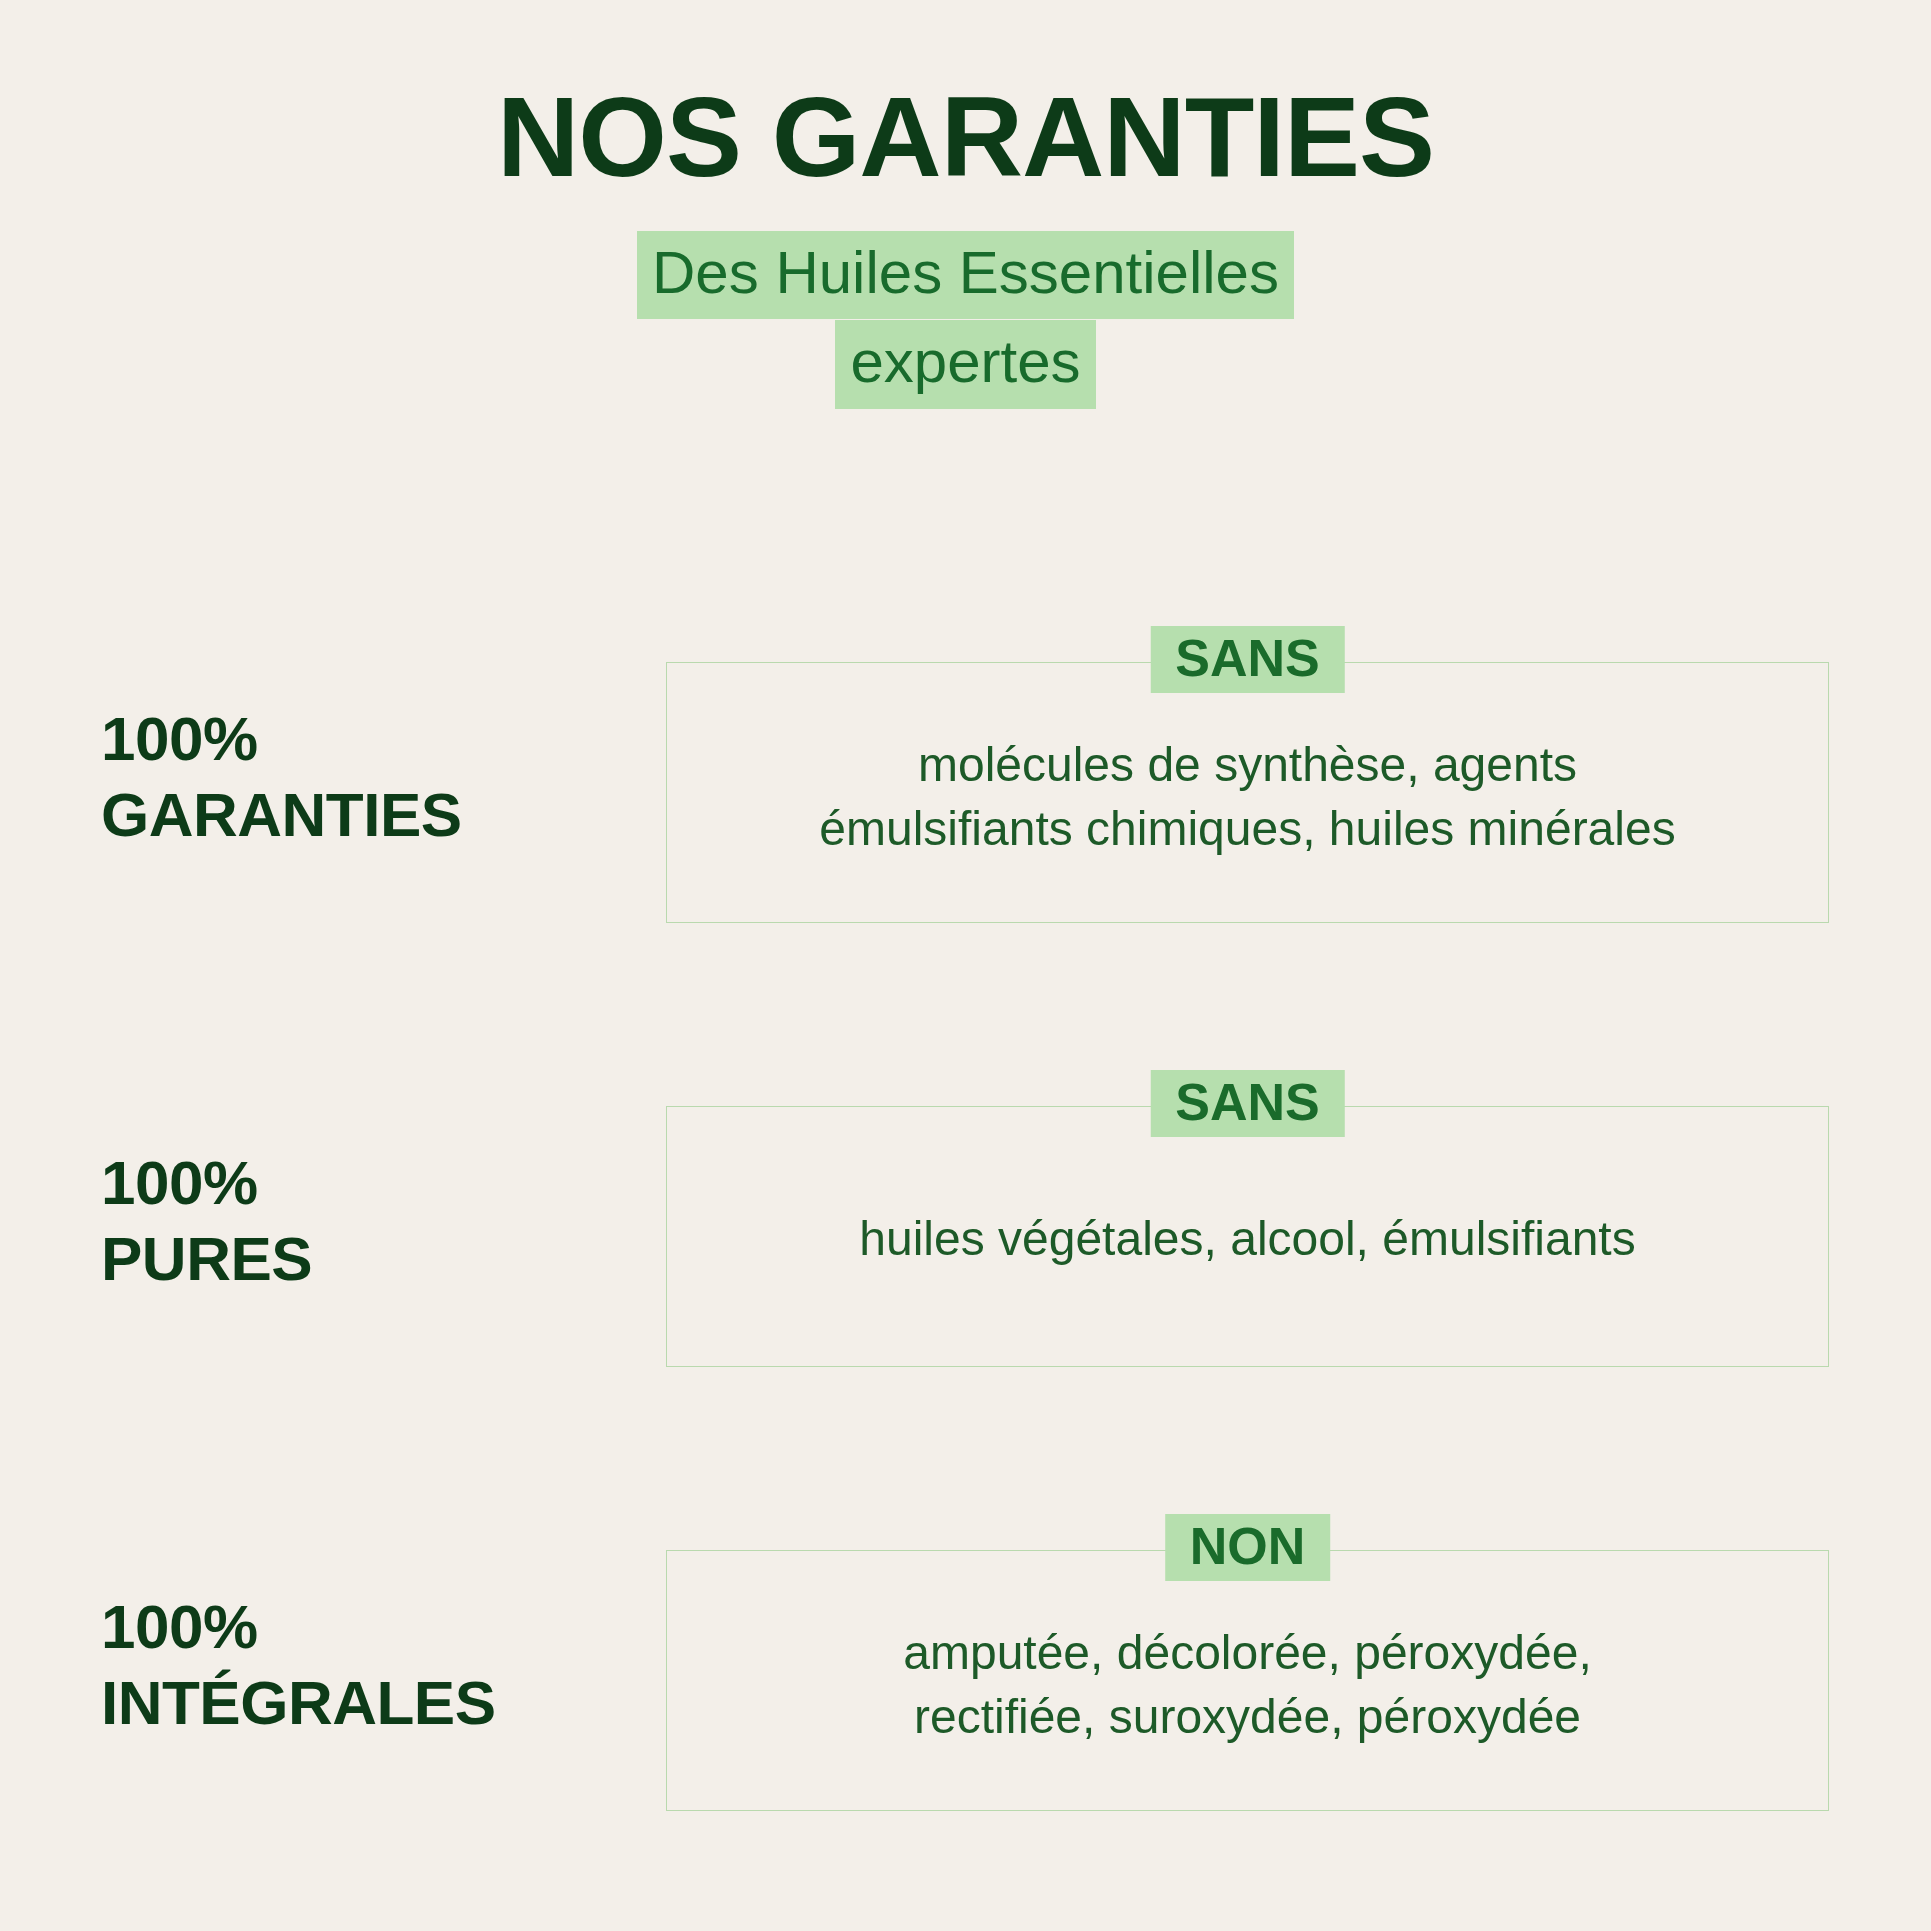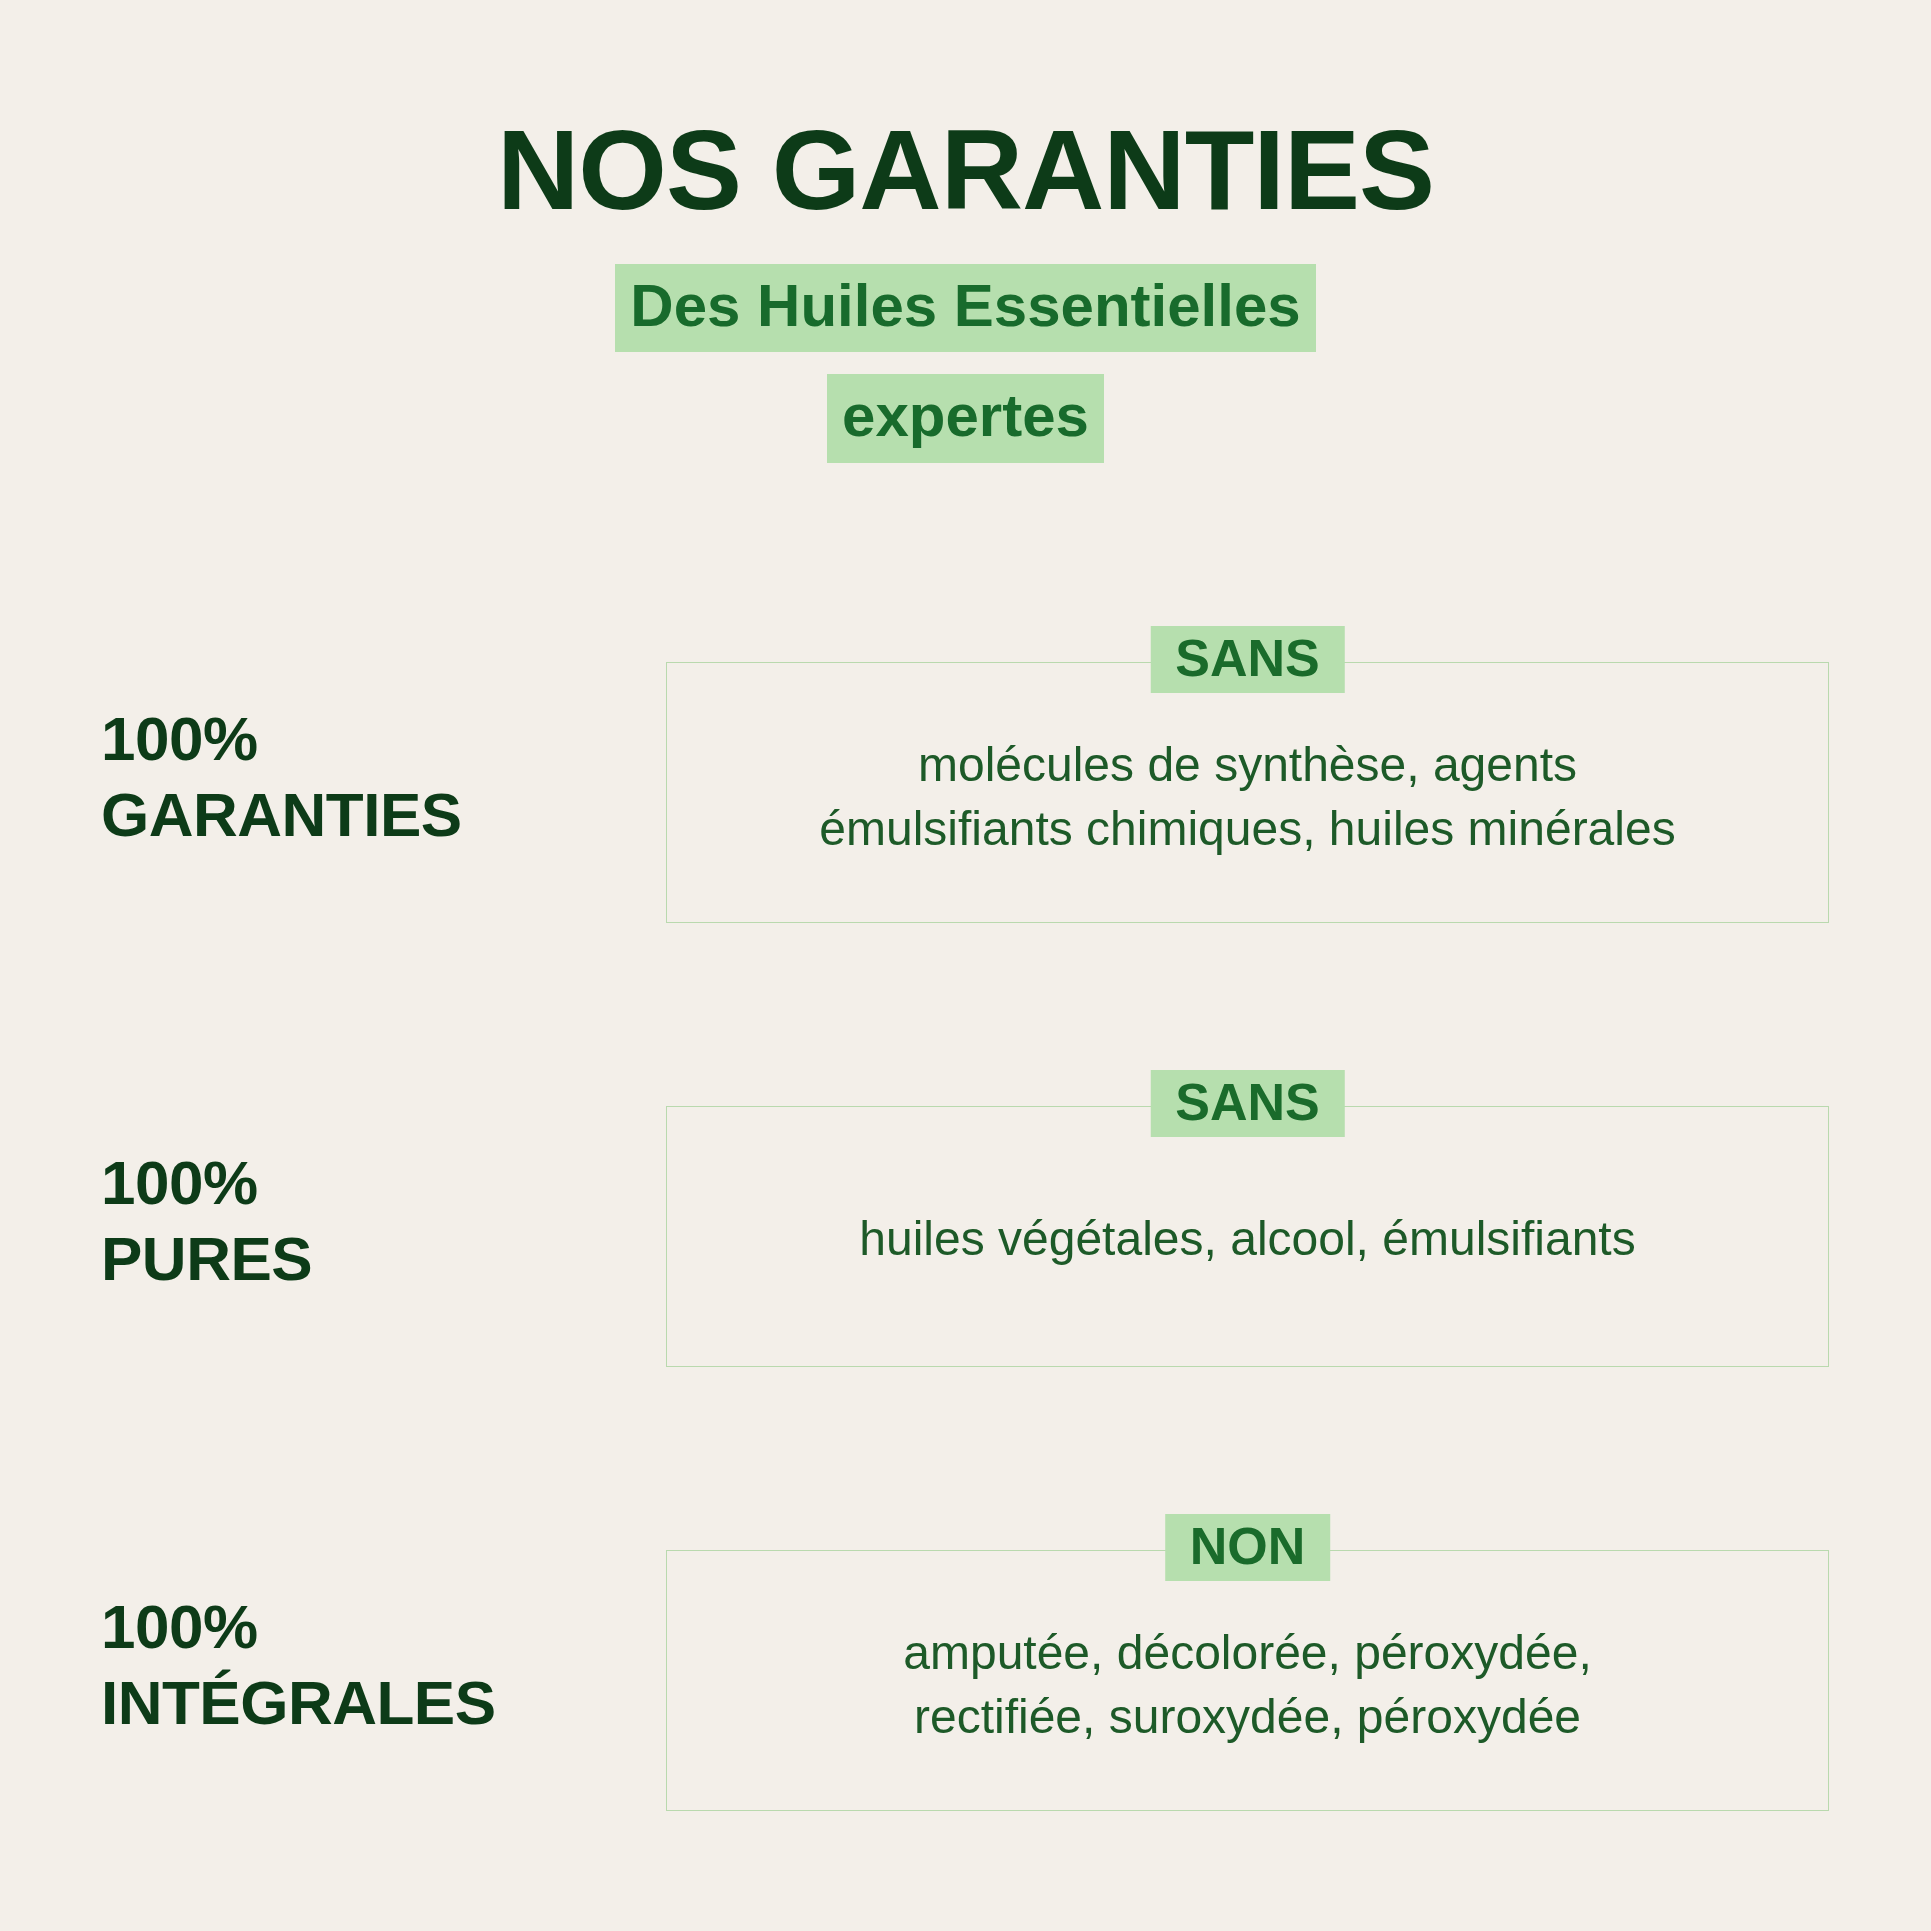--- a/index.html
+++ b/index.html
@@ -23,7 +23,7 @@
 
   
   .header {
-    padding-top: 113px;
+    padding-top: 80px;
     text-align: center;
   }
   .main-title {

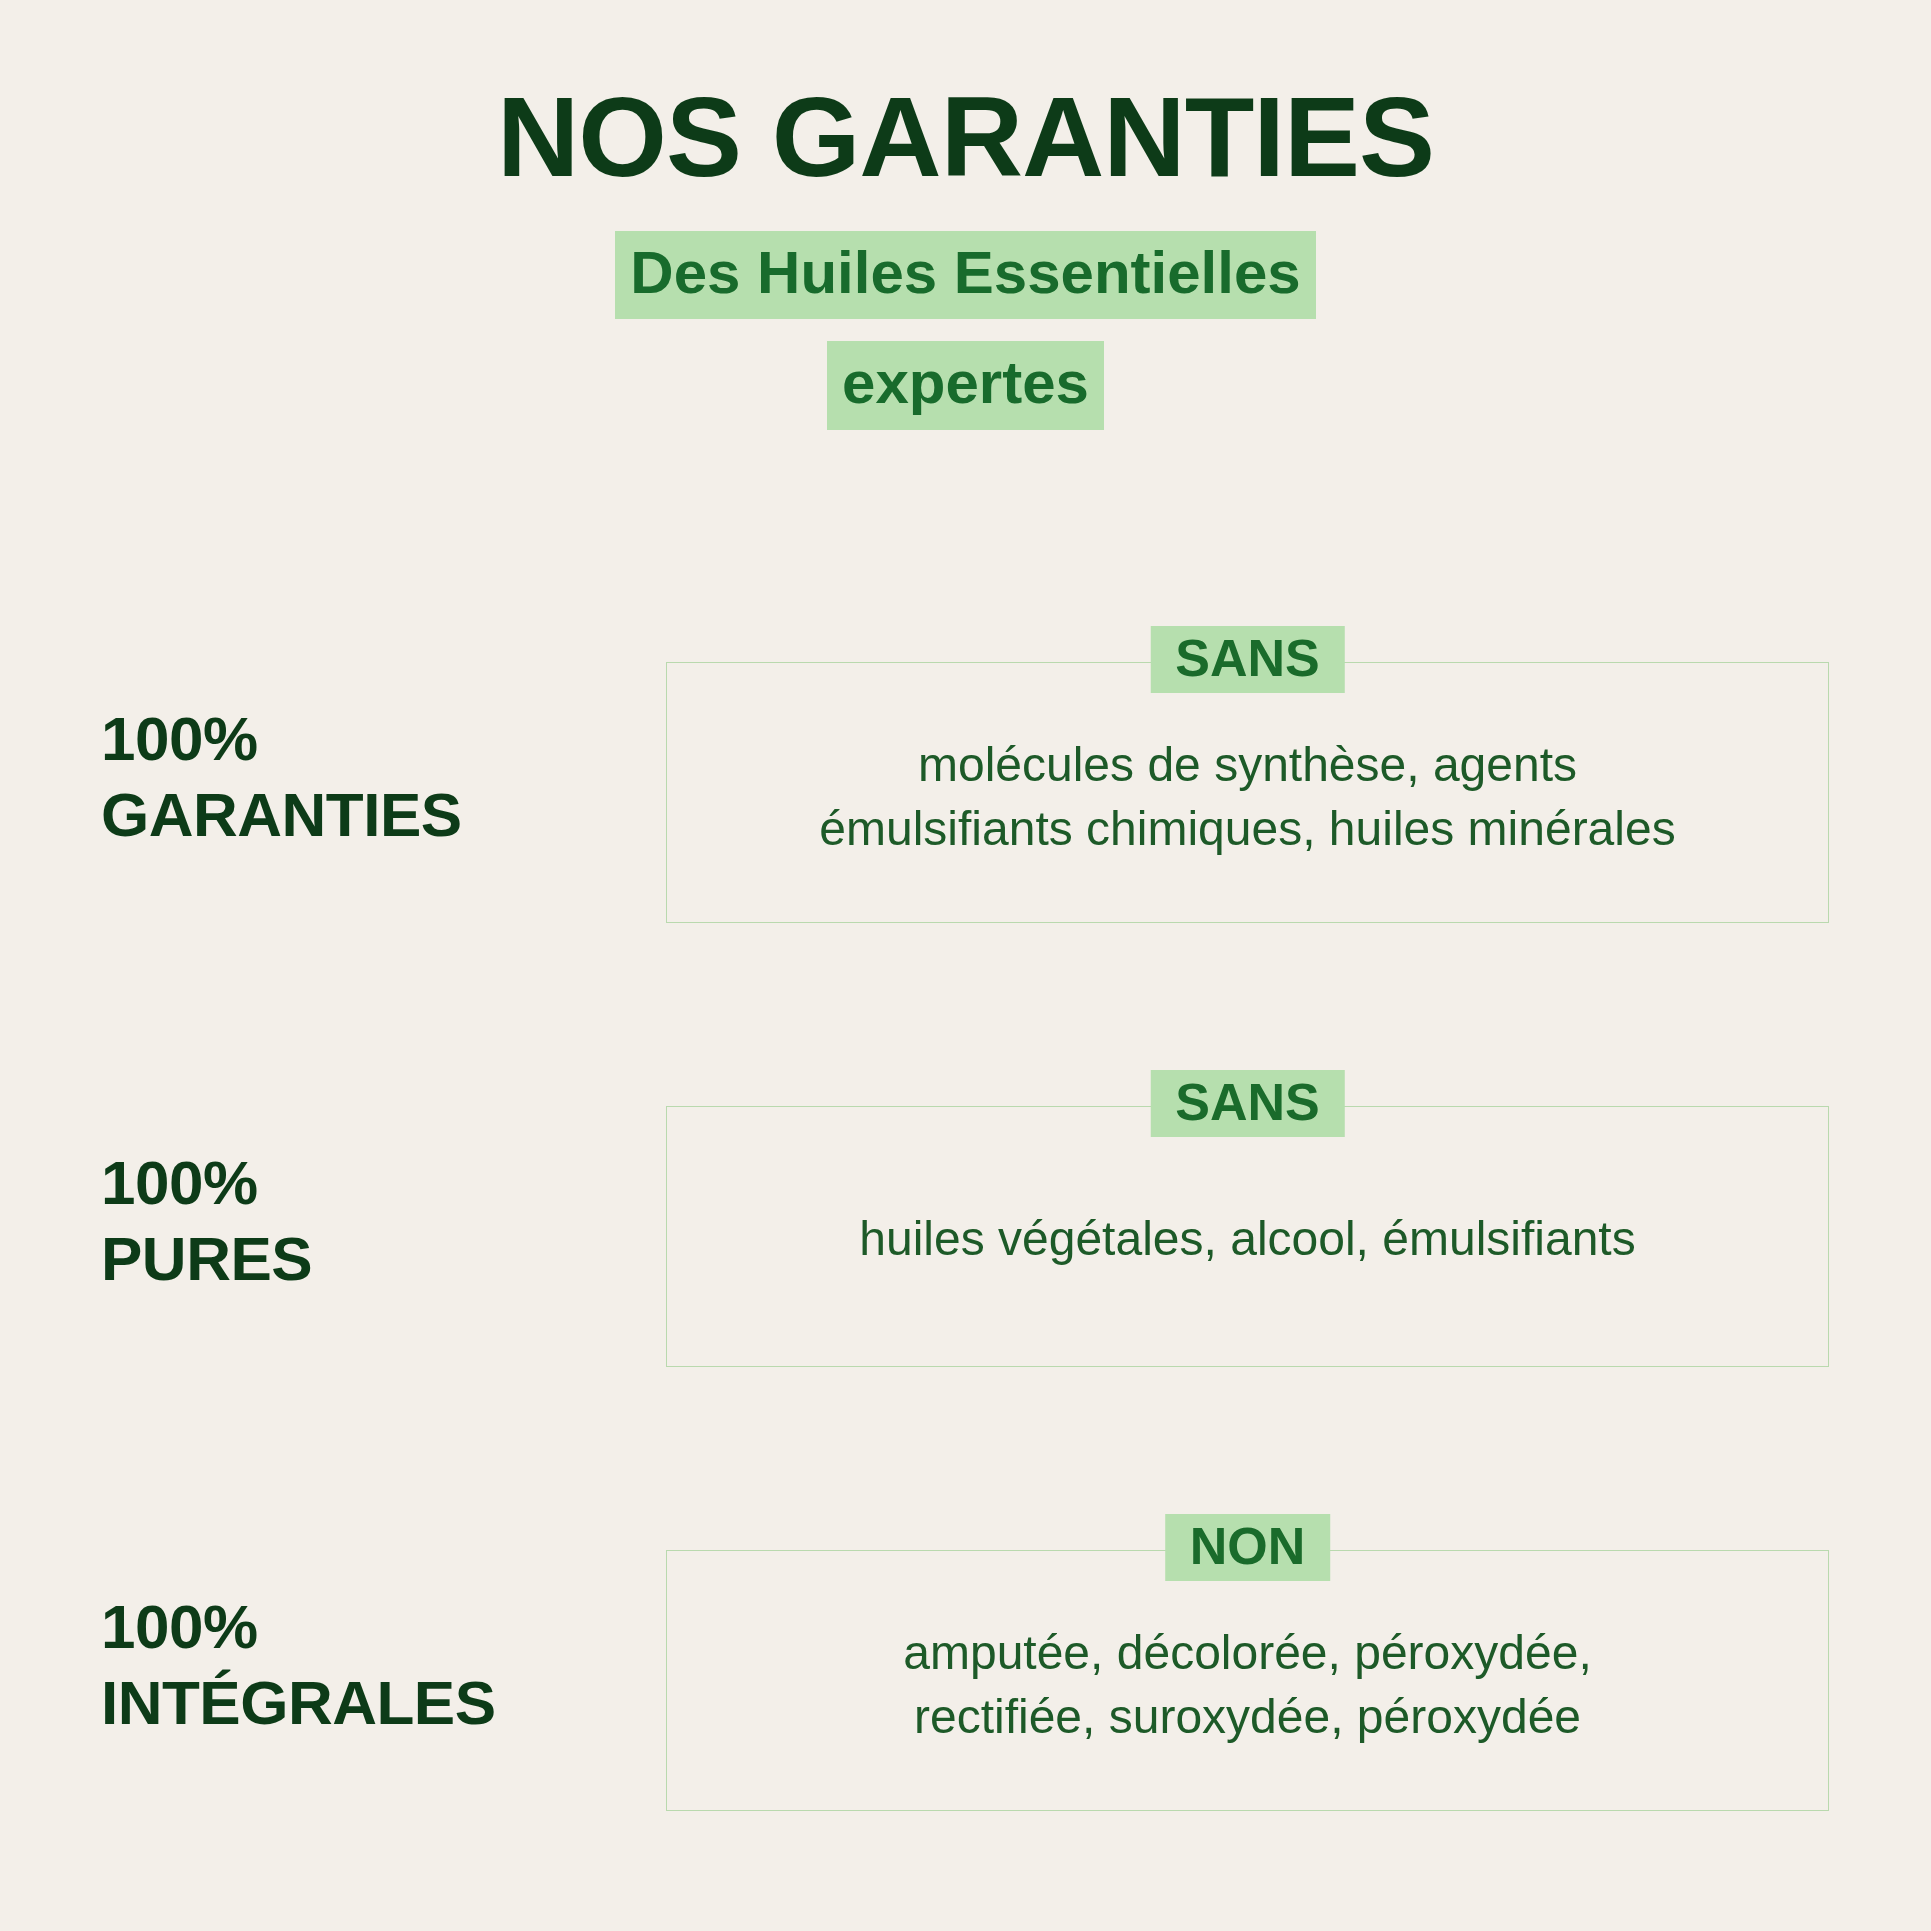--- a/index.html
+++ b/index.html
@@ -44,9 +44,9 @@
     background: #b6dfae;
     color: #186b2c;
     font-size: 60px;
-    font-weight: bold;
+    font-weight: normal;
     padding: 3.9px 15.4px 7.7px 15.4px;
-    margin-bottom: 22px;
+    margin-bottom: 1px;
   }
 
   

